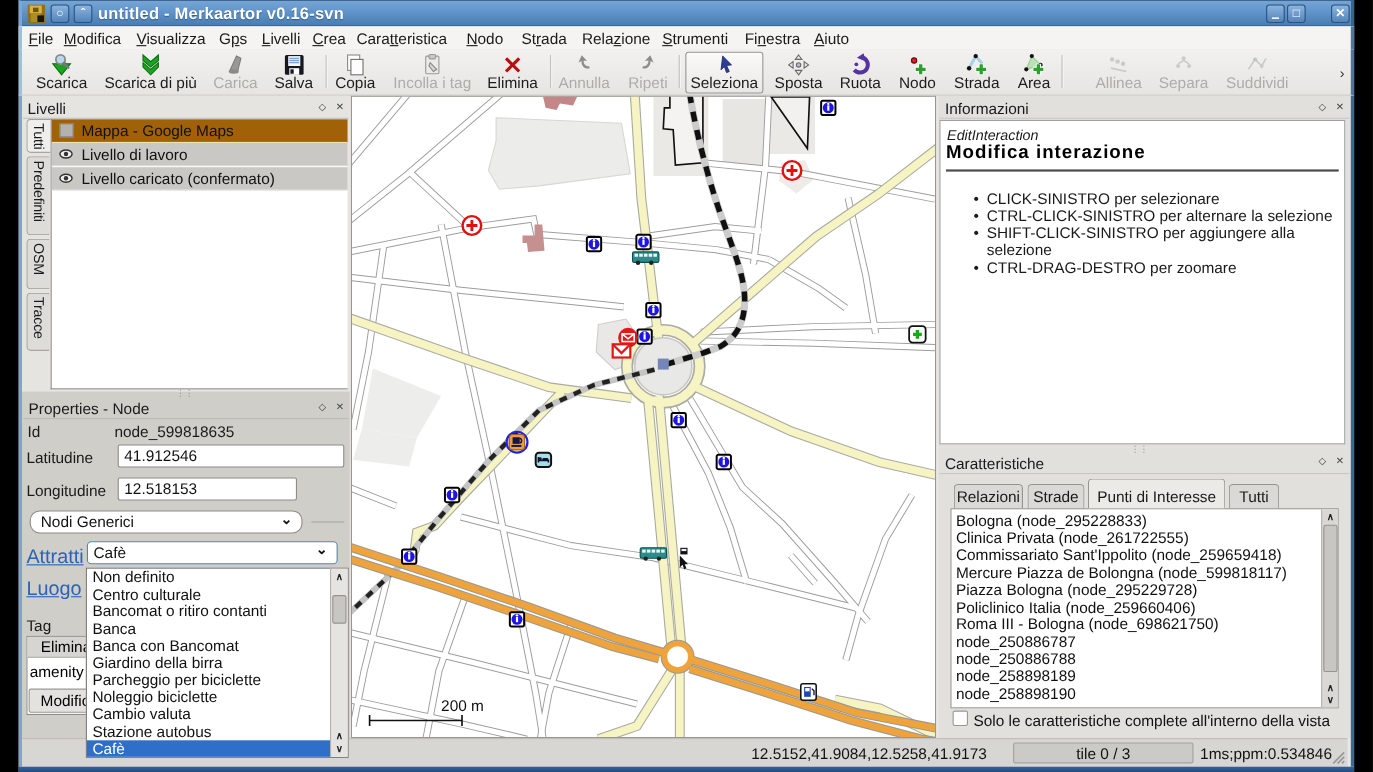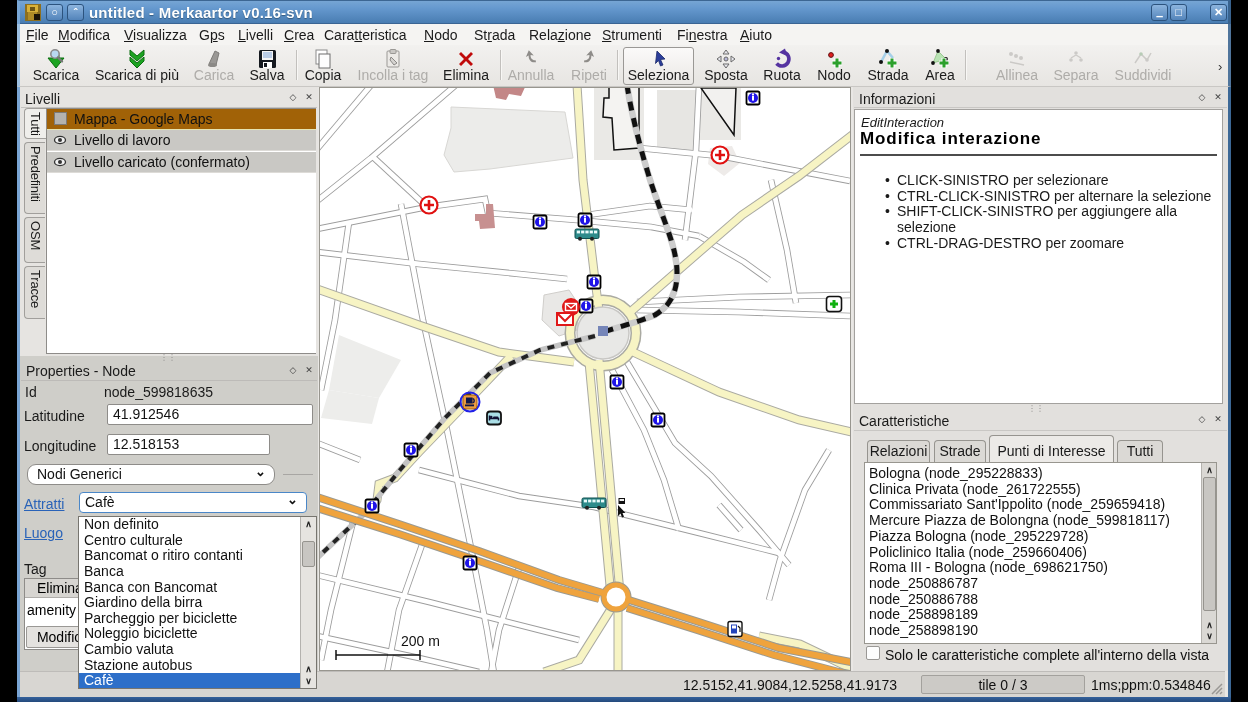--- a/index.html
+++ b/index.html
@@ -42,7 +42,7 @@
   
   .inp { position:absolute; background:#fff; border:1px solid #8e8c89; border-radius:2px;
     font-size:14px; color:#111; padding-left:5px; }
-  .link { color:#2a63b8; text-decoration:underline; font-size:14px; position:absolute; }
+  .link { color:#2a63b8; text-decoration:underline; font-size:18px; position:absolute; }
   .vtab { left:2px; width:21px; background:#dedcd8; border:1px solid #a19f9c;
     border-right:none; border-radius:4px 0 0 4px; }
   .vtab.sel { background:#efeeeb; width:22px; }

